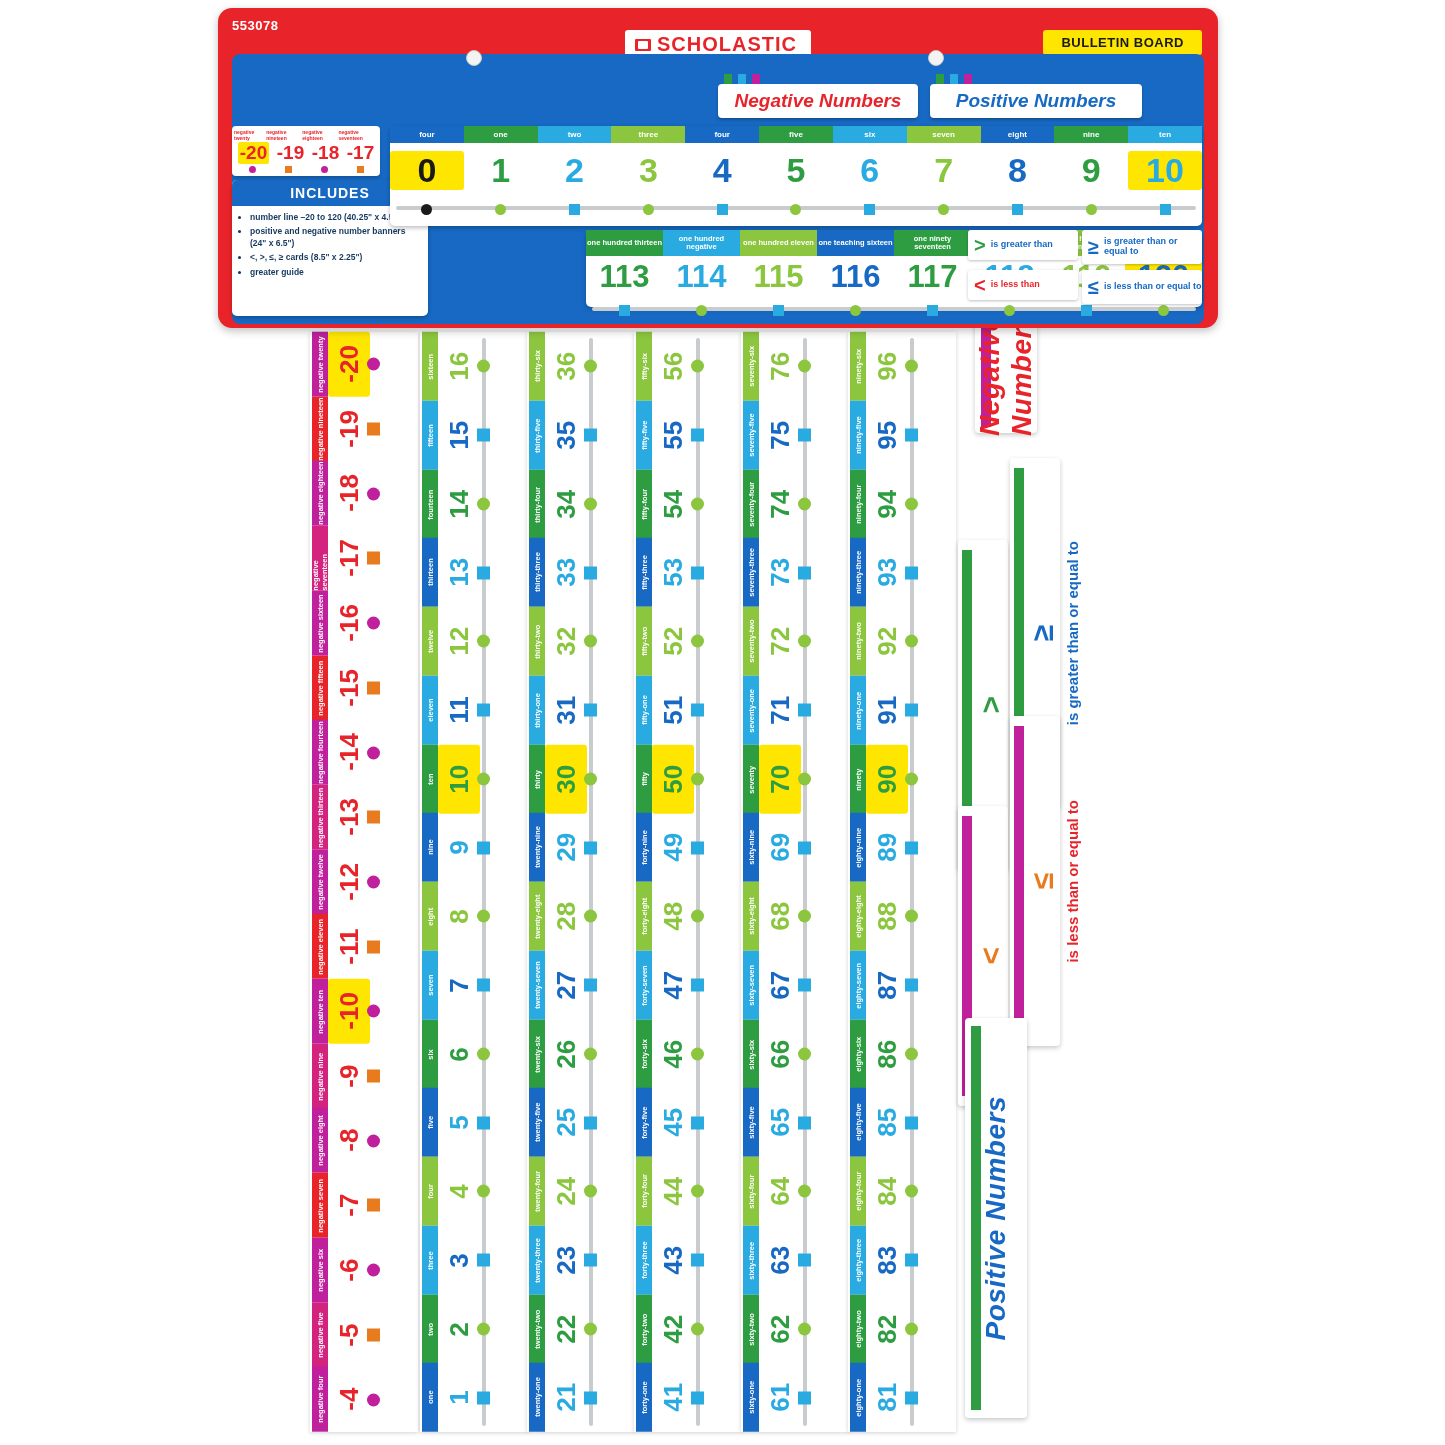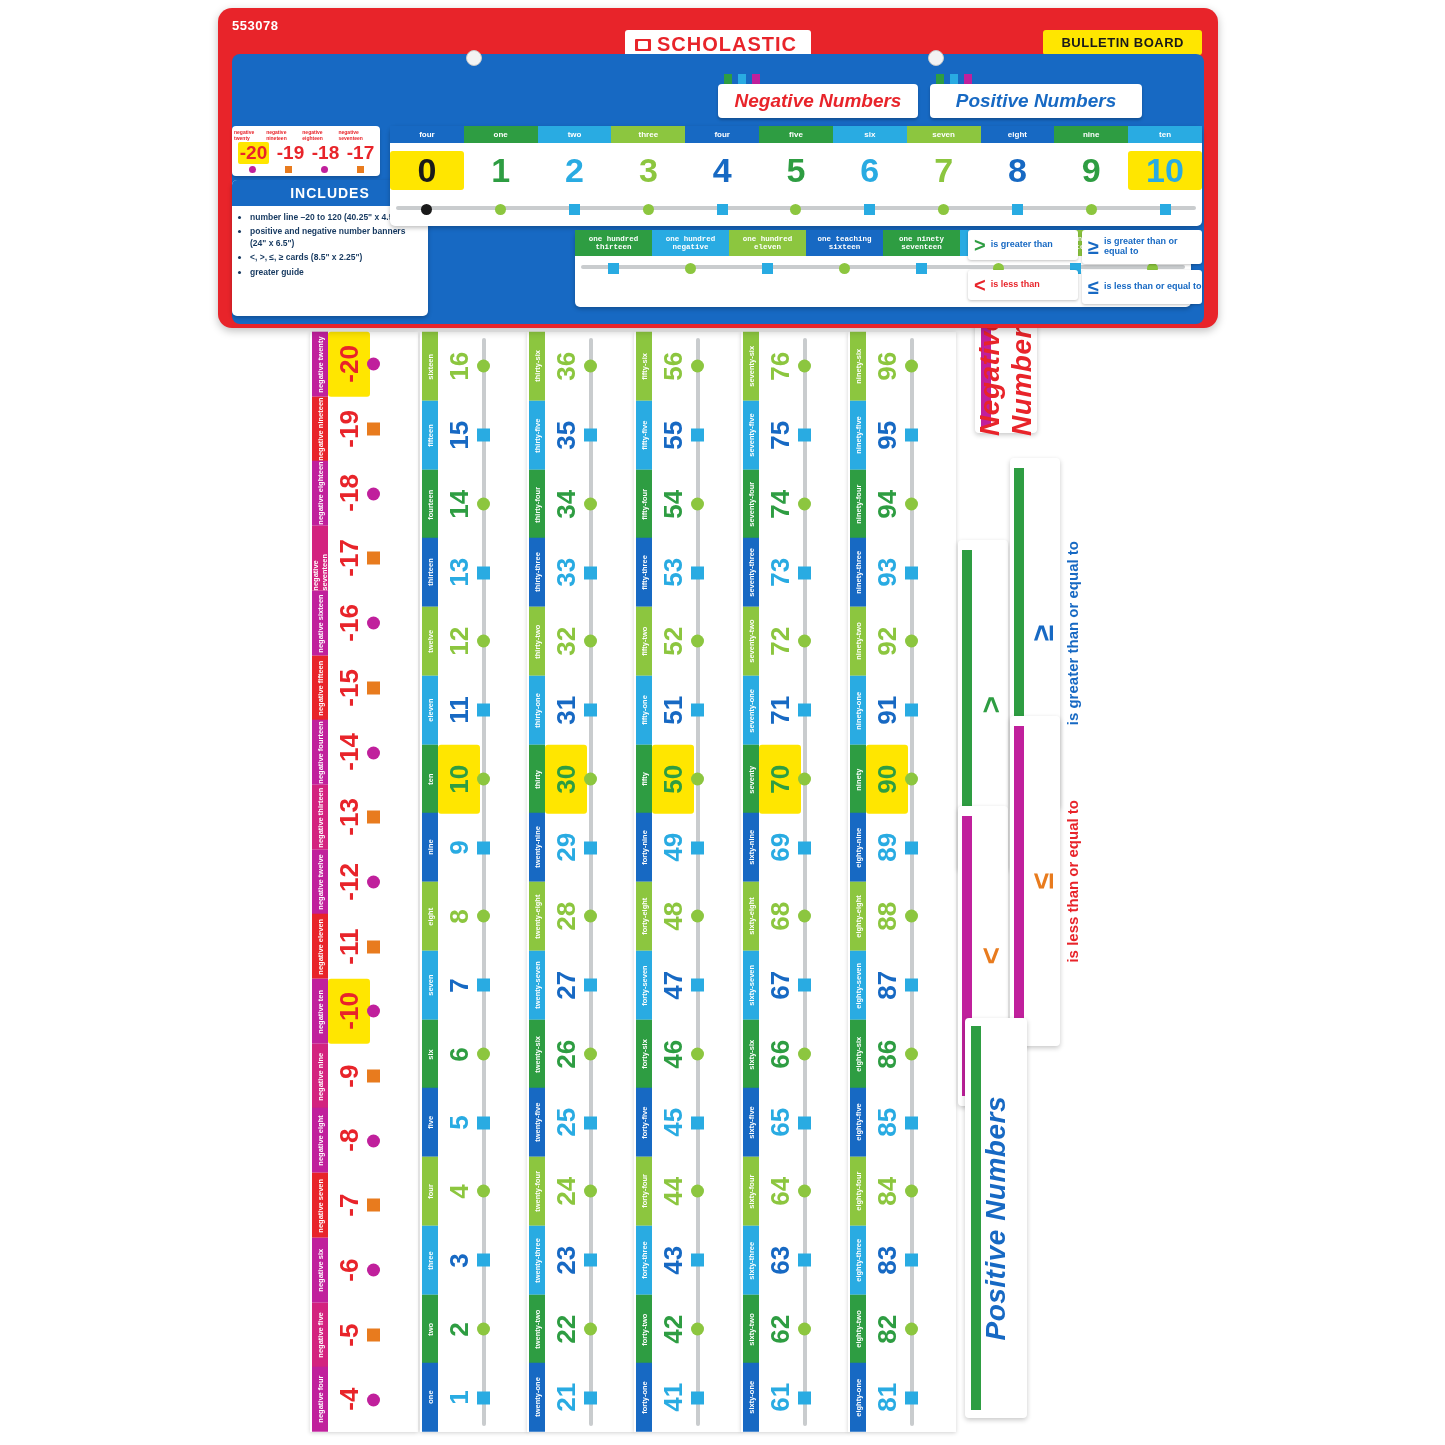--- a/index.html
+++ b/index.html
@@ -80,7 +80,7 @@
     box-shadow:0 2px 4px rgba(0,0,0,.25);
   }
   .nlrow1{left:172px;top:118px;width:812px;height:100px;}
-  .nlrow2{left:357px;top:222px;width:616px;height:77px;font-family:Liberation Mono, monospace;}
+  .nlrow2{left:368px;top:222px;width:616px;height:77px;}
 
   .nl-head{display:flex;height:17px;}
   .nl-head div{

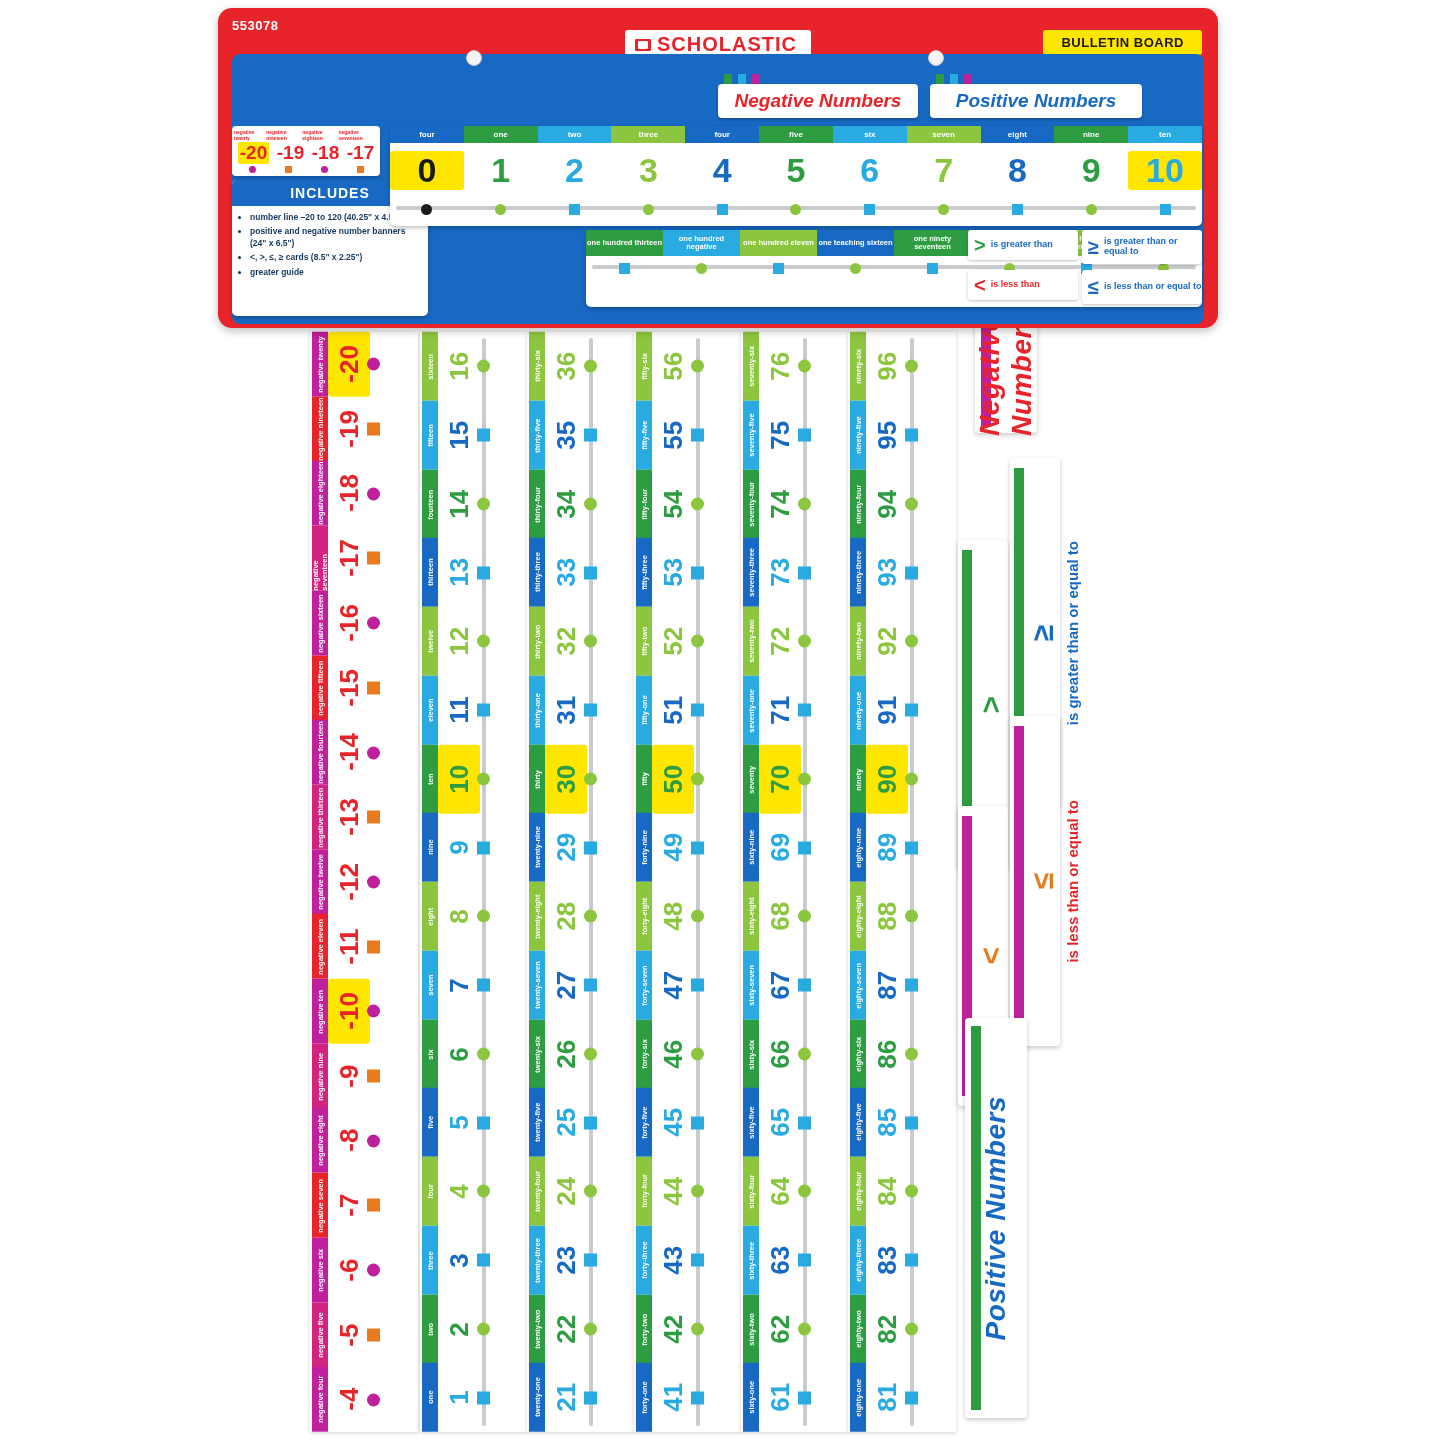--- a/index.html
+++ b/index.html
@@ -867,6 +867,16 @@
           <div style="background: rgb(140, 198, 63);">one hundred nineteen</div>
           <div style="background: rgb(23, 105, 195);">one hundred twenty</div>
         </div>
+      <div class="nl2-nums" id="r2nums">
+          <div style="color: rgb(46, 157, 66);">113</div>
+          <div style="color: rgb(41, 171, 226);">114</div>
+          <div style="color: rgb(140, 198, 63);">115</div>
+          <div style="color: rgb(23, 105, 195);">116</div>
+          <div style="color: rgb(46, 157, 66);">117</div>
+          <div style="color: rgb(41, 171, 226);">118</div>
+          <div style="color: rgb(140, 198, 63);">119</div>
+          <div class="hl" style="color: rgb(23, 105, 195);">120</div>
+        </div>
       <div class="nl-axis">
         <div class="line"></div>
         <div class="ticks" id="r2ticks">

